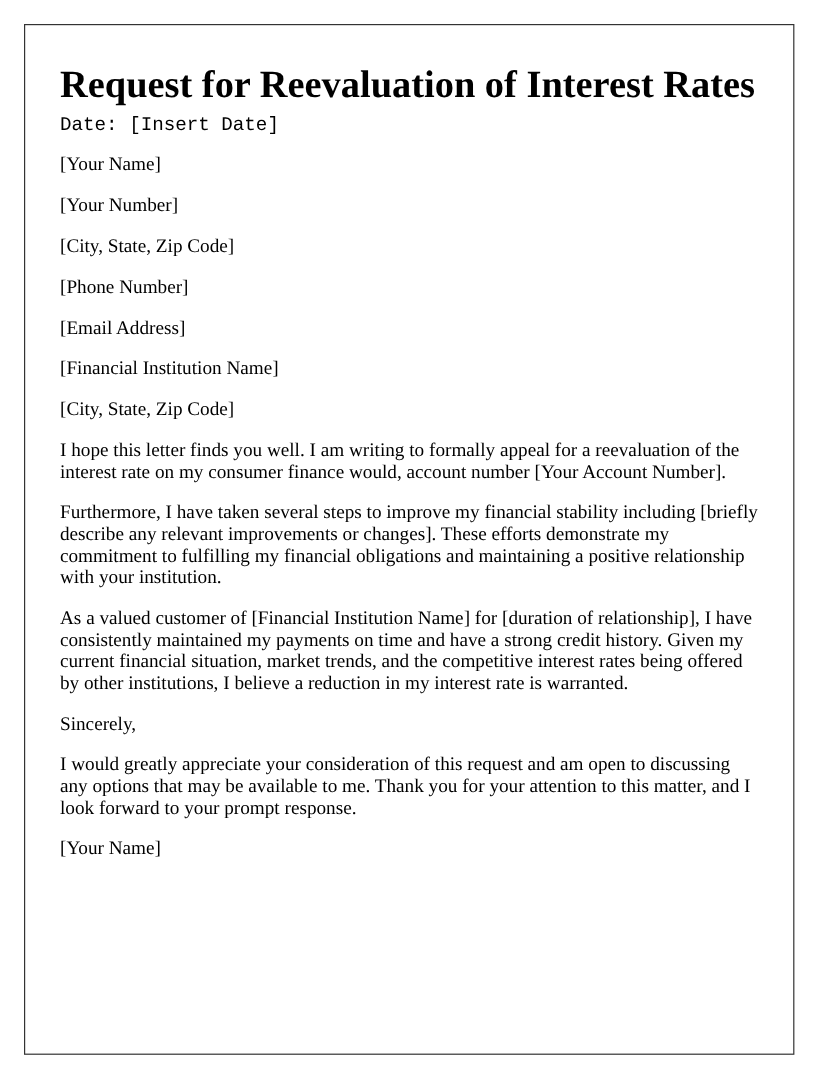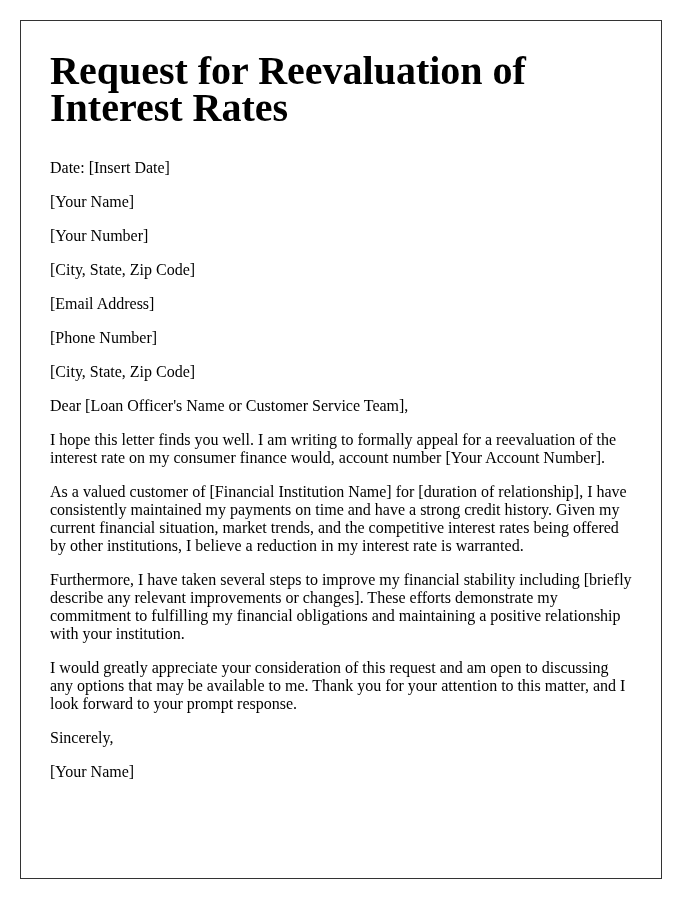--- a/index.html
+++ b/index.html
@@ -26,7 +26,7 @@
     }
     .letter h1 {
       font-family: "Liberation Serif", "DejaVu Serif", serif;
-      font-size: 40px;
+      font-size: 32px;
       font-weight: bold;
       margin: 31px 0 0 0;
       line-height: 37px;

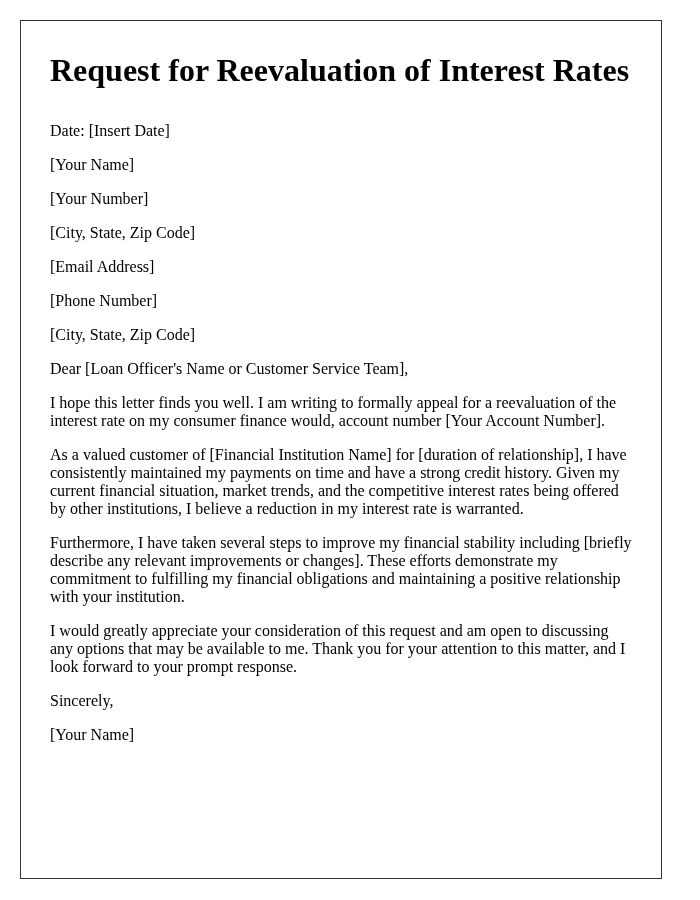--- a/index.html
+++ b/index.html
@@ -39,7 +39,8 @@
       width: 585px;
     }
     .letter p.first {
-      margin-top: 33px;
+      margin-top: 6px;
+      font-family: Liberation Mono, monospace;
     }
   </style>
 </head>

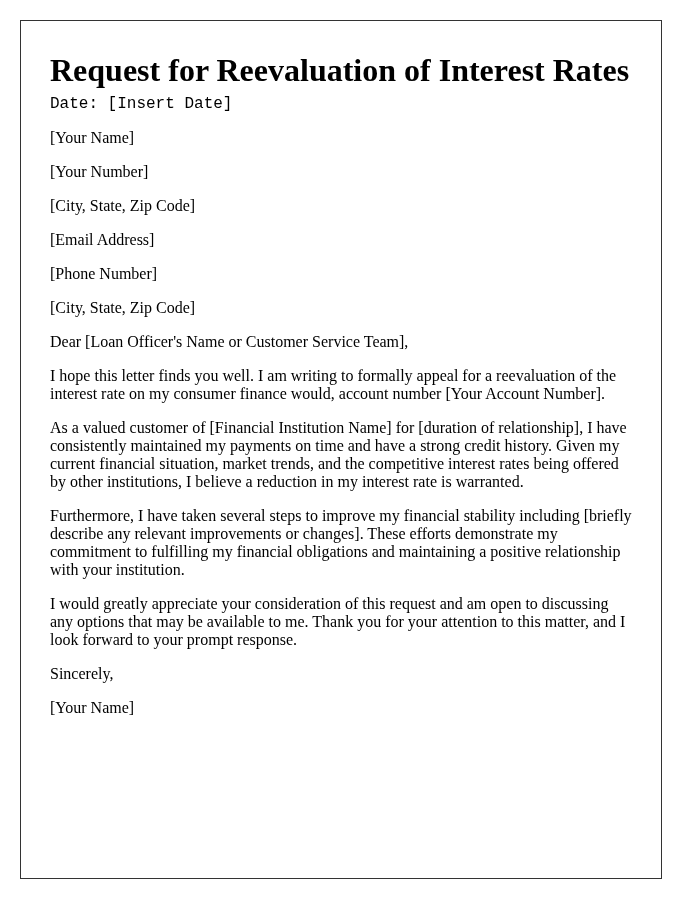--- a/index.html
+++ b/index.html
@@ -54,8 +54,8 @@
   <p>[Your Name]</p>
   <p>[Your Number]</p>
   <p>[City, State, Zip Code]</p>
+  <p>[Phone Number]</p>
   <p>[Email Address]</p>
-  <p>[Phone Number]</p>
 
   <p>[City, State, Zip Code]</p>
 

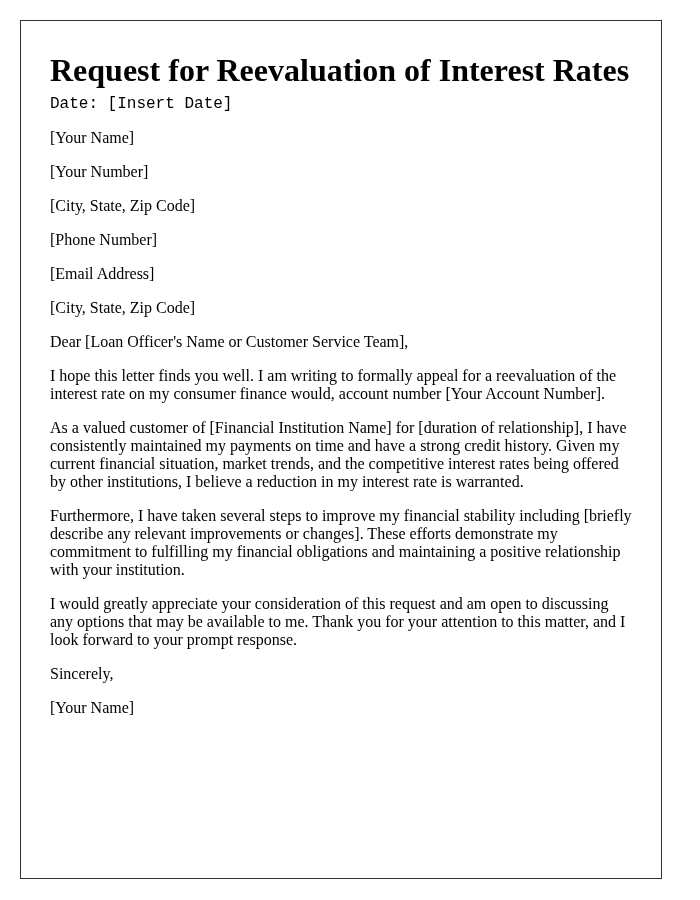--- a/index.html
+++ b/index.html
@@ -57,6 +57,7 @@
   <p>[Phone Number]</p>
   <p>[Email Address]</p>
 
+  <p>[Financial Institution Name]</p>
   <p>[City, State, Zip Code]</p>
 
   <p>Dear [Loan Officer's Name or Customer Service Team],</p>

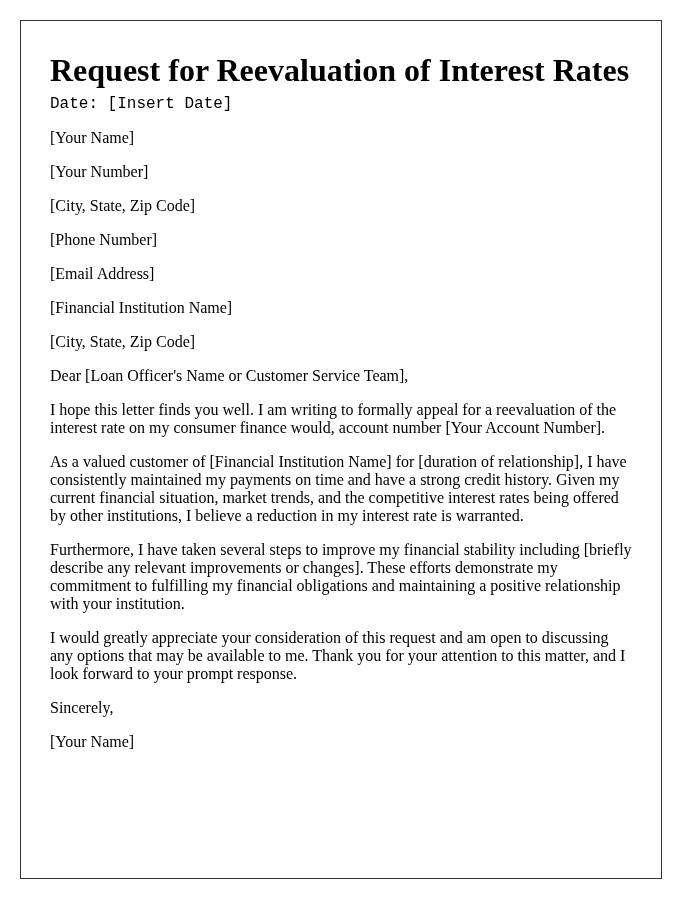--- a/index.html
+++ b/index.html
@@ -60,7 +60,6 @@
   <p>[Financial Institution Name]</p>
   <p>[City, State, Zip Code]</p>
 
-  <p>Dear [Loan Officer's Name or Customer Service Team],</p>
 
   <p>I hope this letter finds you well. I am writing to formally appeal for a reevaluation of the interest rate on my consumer finance would, account number [Your Account Number].</p>
   <p>As a valued customer of [Financial Institution Name] for [duration of relationship], I have consistently maintained my payments on time and have a strong credit history. Given my current financial situation, market trends, and the competitive interest rates being offered by other institutions, I believe a reduction in my interest rate is warranted.</p>

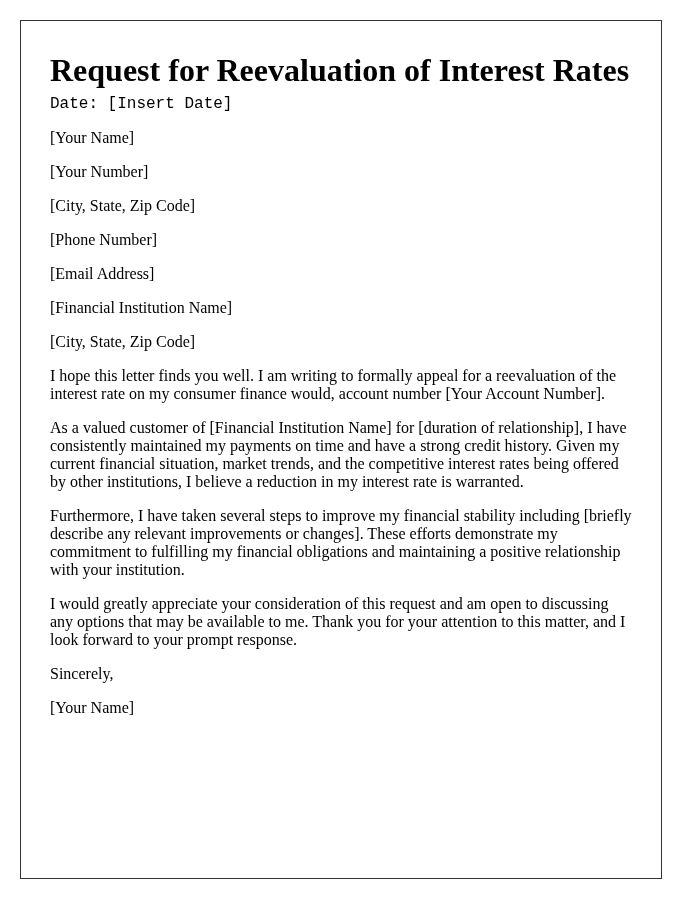--- a/index.html
+++ b/index.html
@@ -62,8 +62,8 @@
 
 
   <p>I hope this letter finds you well. I am writing to formally appeal for a reevaluation of the interest rate on my consumer finance would, account number [Your Account Number].</p>
+  <p>Furthermore, I have taken several steps to improve my financial stability including [briefly describe any relevant improvements or changes]. These efforts demonstrate my commitment to fulfilling my financial obligations and maintaining a positive relationship with your institution.</p>
   <p>As a valued customer of [Financial Institution Name] for [duration of relationship], I have consistently maintained my payments on time and have a strong credit history. Given my current financial situation, market trends, and the competitive interest rates being offered by other institutions, I believe a reduction in my interest rate is warranted.</p>
-  <p>Furthermore, I have taken several steps to improve my financial stability including [briefly describe any relevant improvements or changes]. These efforts demonstrate my commitment to fulfilling my financial obligations and maintaining a positive relationship with your institution.</p>
   <p>I would greatly appreciate your consideration of this request and am open to discussing any options that may be available to me. Thank you for your attention to this matter, and I look forward to your prompt response.</p>
 
   <p>Sincerely,</p>

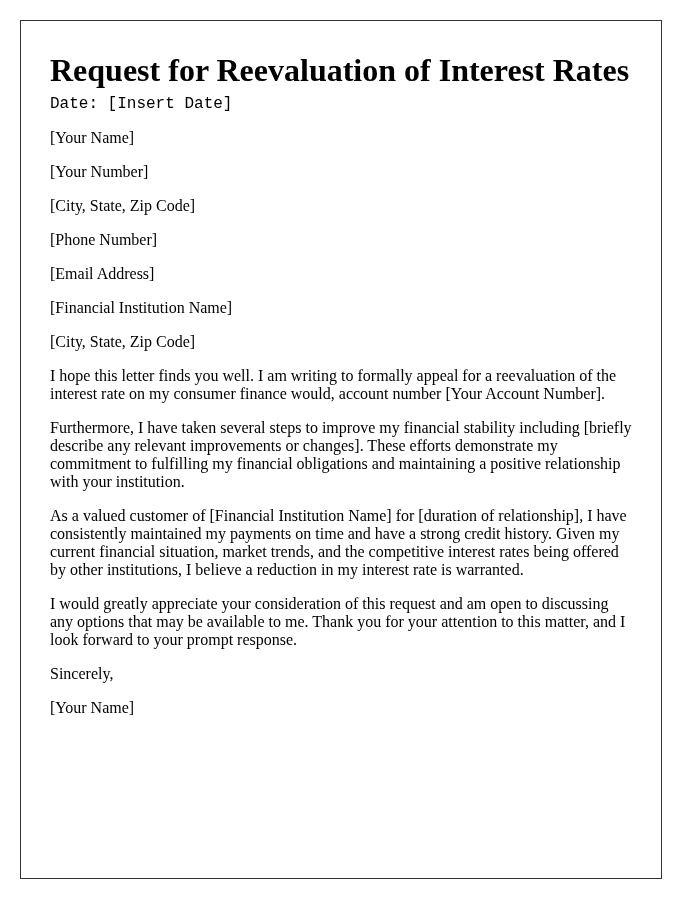--- a/index.html
+++ b/index.html
@@ -64,9 +64,9 @@
   <p>I hope this letter finds you well. I am writing to formally appeal for a reevaluation of the interest rate on my consumer finance would, account number [Your Account Number].</p>
   <p>Furthermore, I have taken several steps to improve my financial stability including [briefly describe any relevant improvements or changes]. These efforts demonstrate my commitment to fulfilling my financial obligations and maintaining a positive relationship with your institution.</p>
   <p>As a valued customer of [Financial Institution Name] for [duration of relationship], I have consistently maintained my payments on time and have a strong credit history. Given my current financial situation, market trends, and the competitive interest rates being offered by other institutions, I believe a reduction in my interest rate is warranted.</p>
+  <p>Sincerely,</p>
+
   <p>I would greatly appreciate your consideration of this request and am open to discussing any options that may be available to me. Thank you for your attention to this matter, and I look forward to your prompt response.</p>
-
-  <p>Sincerely,</p>
   <p>[Your Name]</p>
 </div>
 

